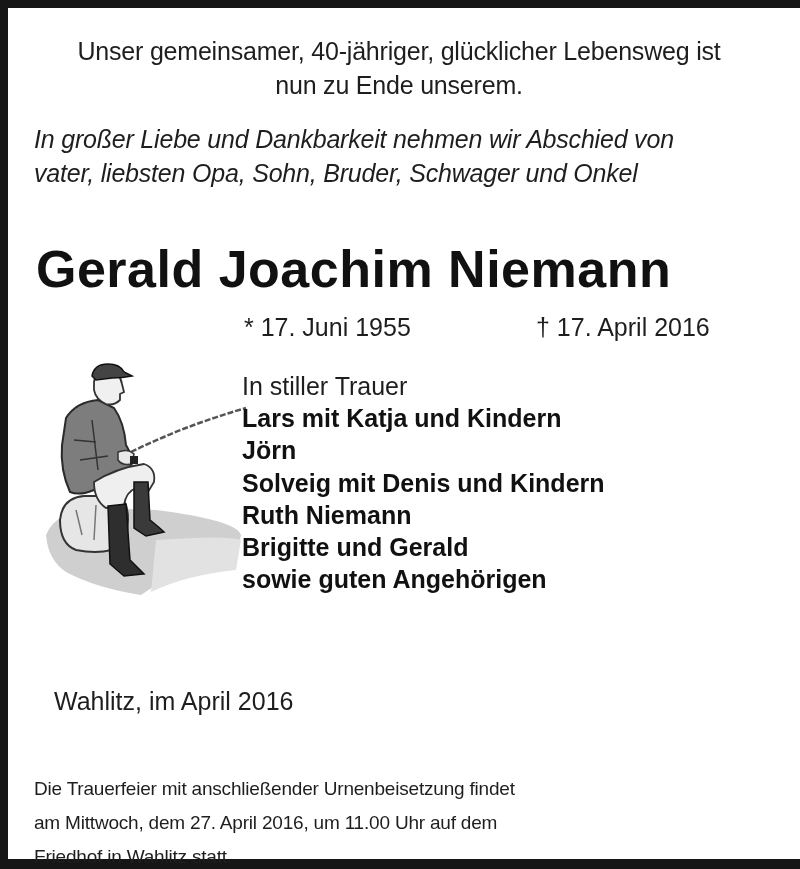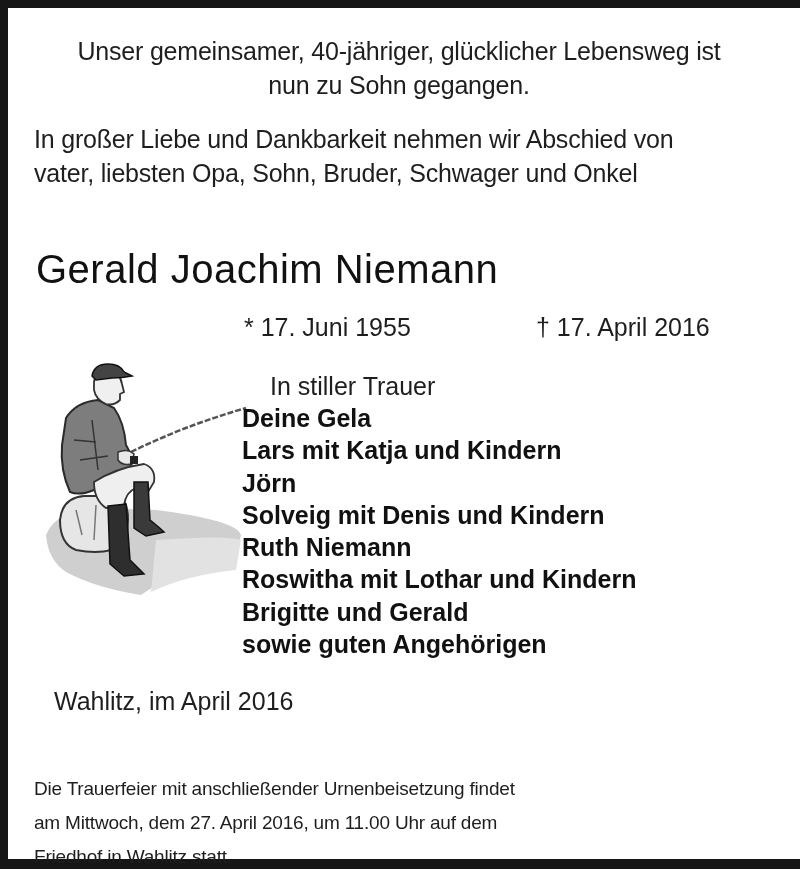--- a/index.html
+++ b/index.html
@@ -52,7 +52,7 @@
 
   <div class="intro">
     <div>Unser gemeinsamer, 40-jähriger, glücklicher Lebensweg ist</div>
-    <div>nun zu Sohn gegangen.</div>
+    <div>nun zu Ende unserem.</div>
   </div>
 
   <div class="para">

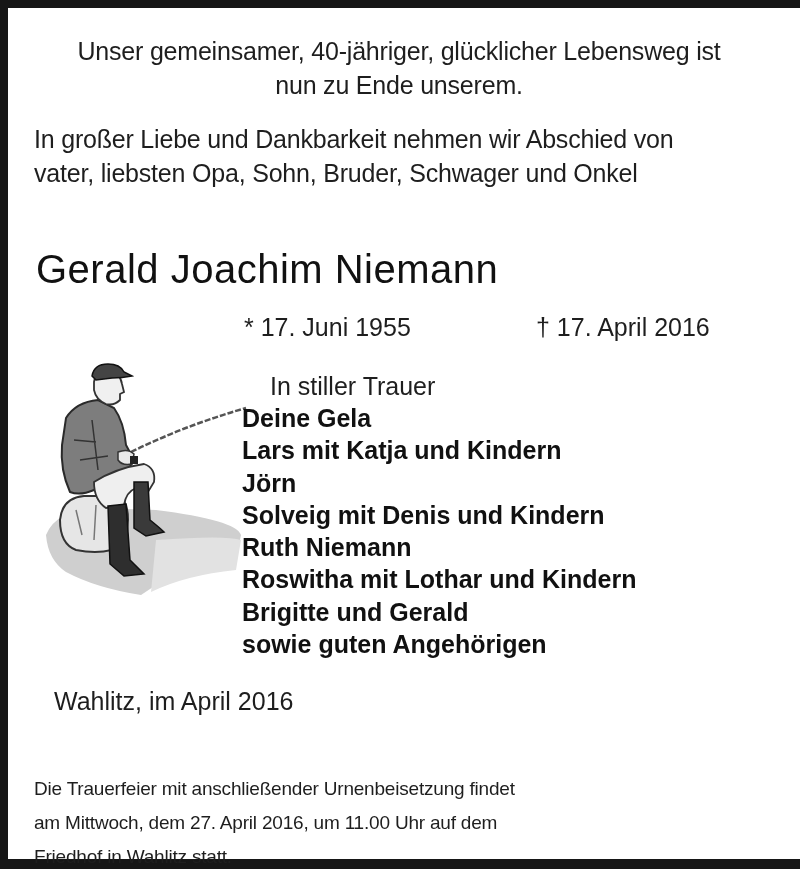--- a/index.html
+++ b/index.html
@@ -22,7 +22,7 @@
   }
   .para {
     position: absolute; left: 26px; top: 114px; width: 740px;
-    font-size: 25px; line-height: 34px; letter-spacing: -0.2px;
+    font-size: 25px; line-height: 34px; letter-spacing: -0.2px; font-style: italic;
   }
   .para div, .intro div { white-space: nowrap; }
   .name {

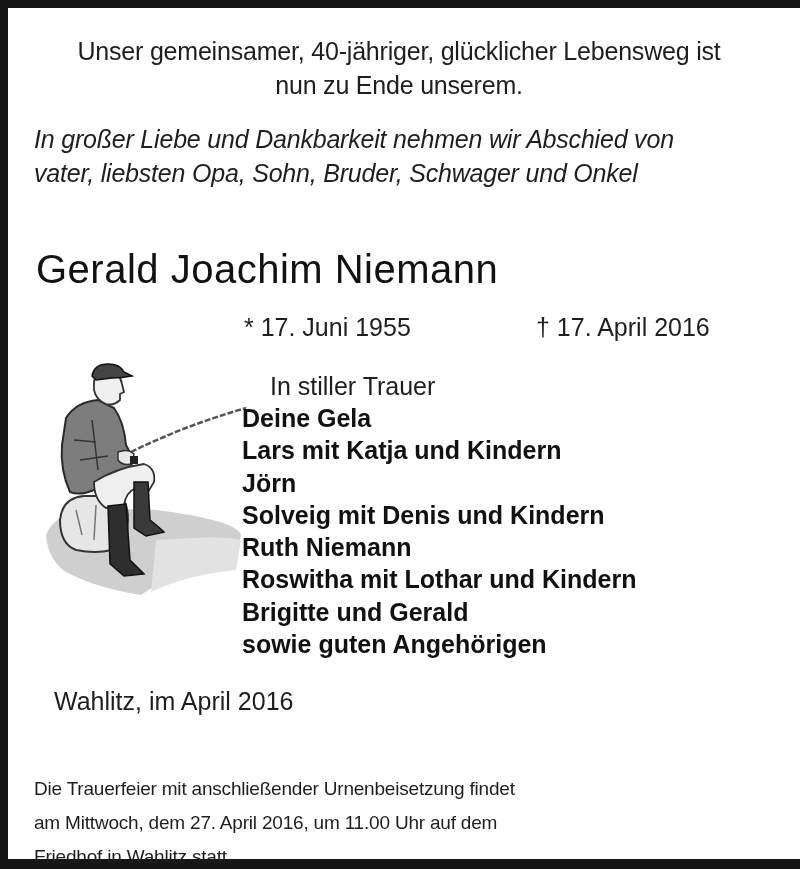--- a/index.html
+++ b/index.html
@@ -27,7 +27,7 @@
   .para div, .intro div { white-space: nowrap; }
   .name {
     position: absolute; left: 28px; top: 226px;
-    font-size: 40px; font-weight: normal; line-height: 70px;
+    font-size: 52px; font-weight: bold; line-height: 70px;
     letter-spacing: 0.5px; color: #111; white-space: nowrap;
   }
   .date { font-size: 25px; line-height: 30px; top: 304px; }

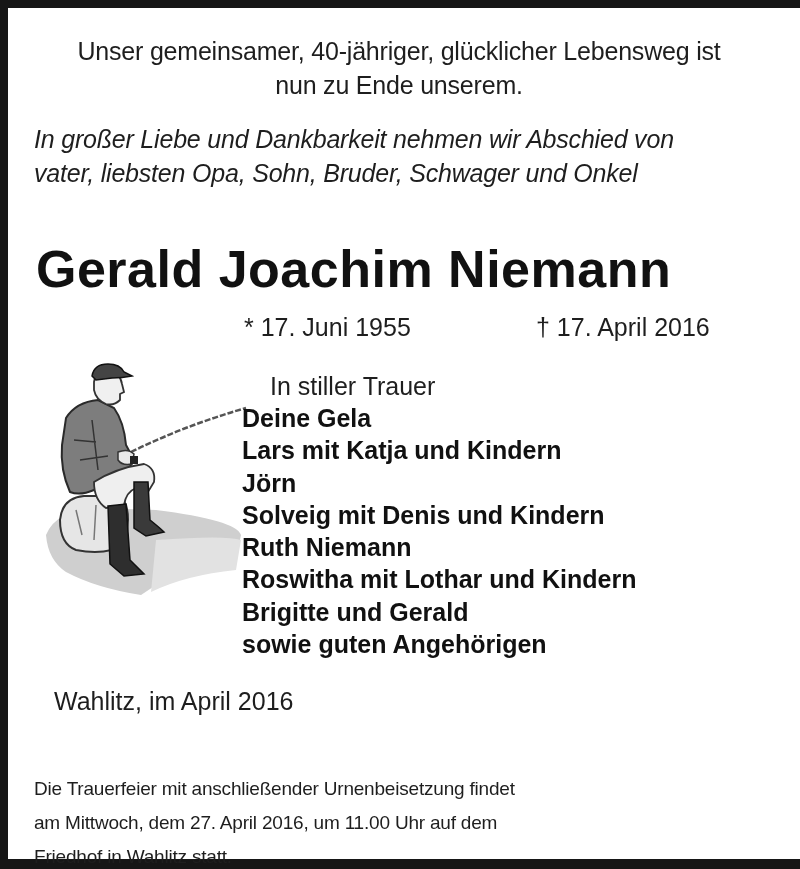--- a/index.html
+++ b/index.html
@@ -31,7 +31,7 @@
     letter-spacing: 0.5px; color: #111; white-space: nowrap;
   }
   .date { font-size: 25px; line-height: 30px; top: 304px; }
-  .trauer-label { left: 234px; top: 362px; font-size: 25px; line-height: 32px; margin-left: 28px; }
+  .trauer-label { left: 234px; top: 362px; font-size: 25px; line-height: 32px; }
   .mourners {
     position: absolute; left: 234px; top: 394px;
     font-size: 25px; font-weight: bold; line-height: 32.3px; color: #111;

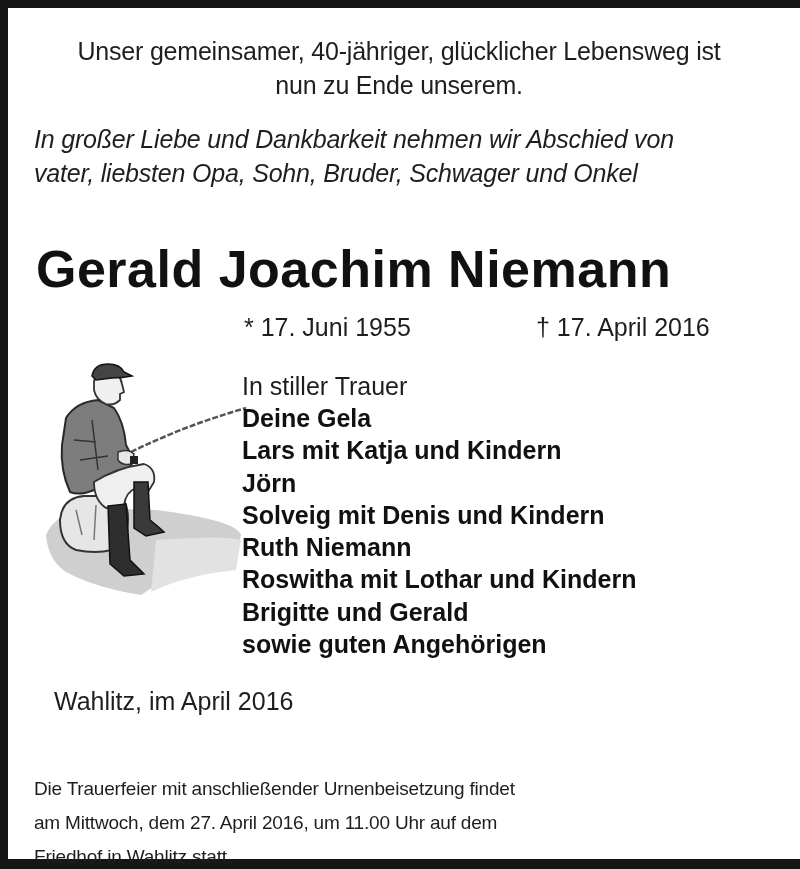--- a/index.html
+++ b/index.html
@@ -94,7 +94,6 @@
   <div class="abs trauer-label">In stiller Trauer</div>
 
   <div class="mourners">
-    <div>Deine Gela</div>
     <div>Lars mit Katja und Kindern</div>
     <div>Jörn</div>
     <div>Solveig mit Denis und Kindern</div>

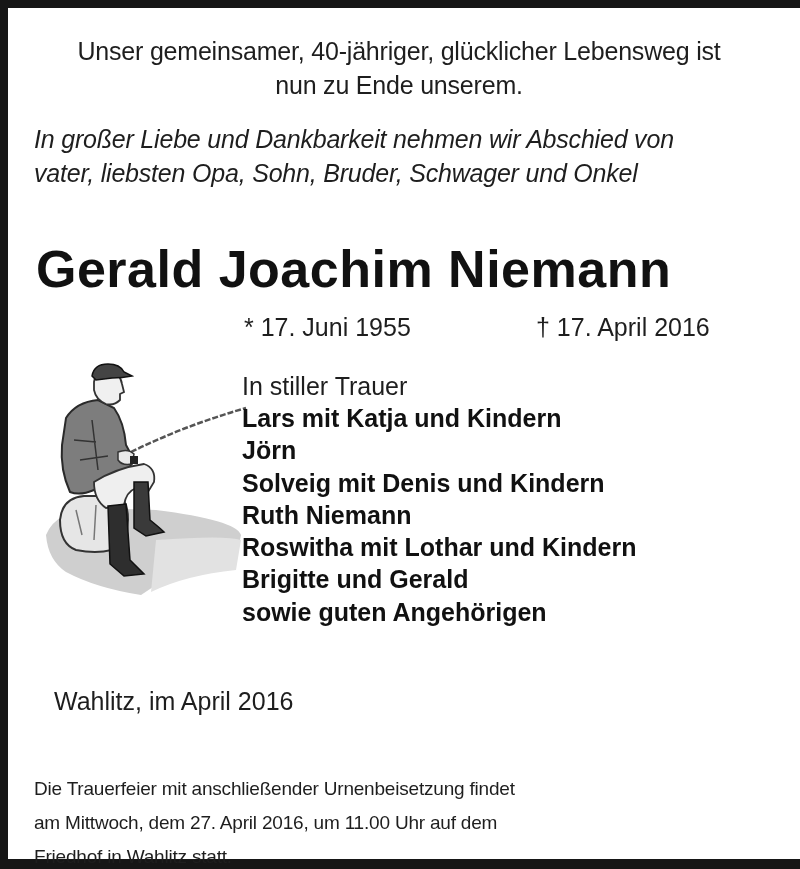--- a/index.html
+++ b/index.html
@@ -98,7 +98,6 @@
     <div>Jörn</div>
     <div>Solveig mit Denis und Kindern</div>
     <div>Ruth Niemann</div>
-    <div>Roswitha mit Lothar und Kindern</div>
     <div>Brigitte und Gerald</div>
     <div>sowie guten Angehörigen</div>
   </div>

